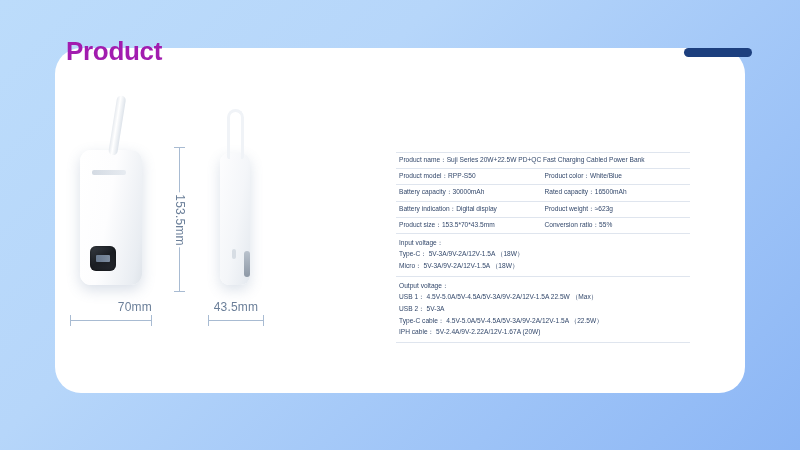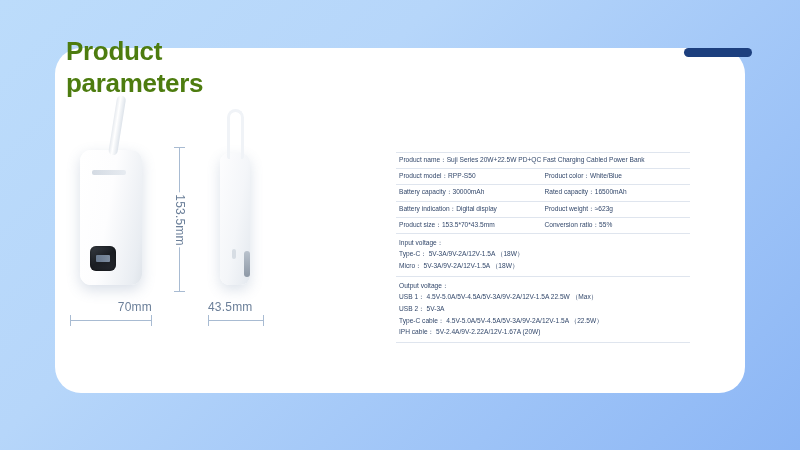--- a/index.html
+++ b/index.html
@@ -22,7 +22,7 @@
   
   #title-block { position:absolute; left:66px; top:36px; }
   .title-line {
-    font-size:26px; font-weight:bold; color:#4d7c0f;
+    font-size:26px; font-weight:bold; color:#a21caf;
     letter-spacing:-0.3px; line-height:1.22;
   }
 

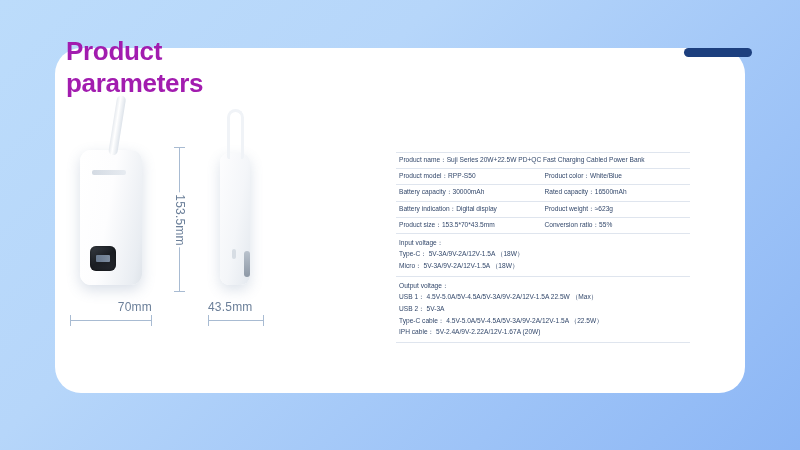--- a/index.html
+++ b/index.html
@@ -149,7 +149,6 @@
 
   <div id="title-block">
     <div class="title-line">Product</div>
-    <div class="title-line">parameters</div>
   </div>
 
   <div id="accent-pill"></div>

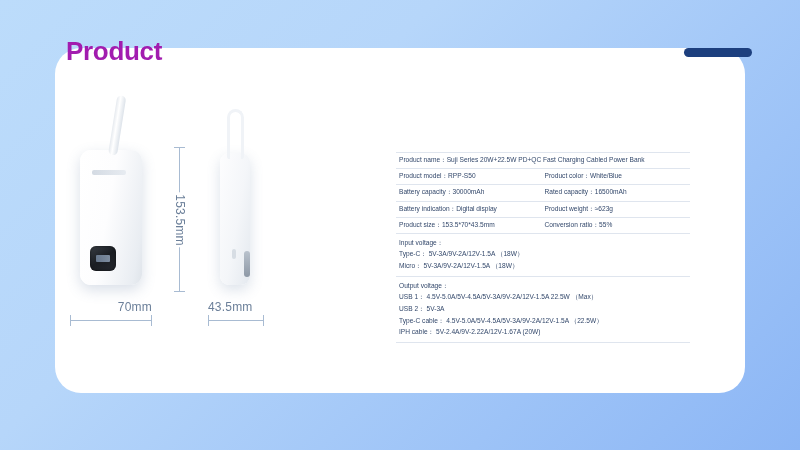--- a/index.html
+++ b/index.html
@@ -104,7 +104,7 @@
   #dim-h-1 .cap-r { position:absolute; left:81px; top:15px; width:1px; height:11px; background:#a8bbd2; }
 
   #dim-h-2 { position:absolute; left:148px; top:205px; width:56px; }
-  #dim-h-2 .lbl { }
+  #dim-h-2 .lbl { text-align:center; }
   #dim-h-2 .bar { position:absolute; left:0; top:20px; width:56px; height:1px; background:#a8bbd2; }
   #dim-h-2 .cap-l { position:absolute; left:0; top:15px; width:1px; height:11px; background:#a8bbd2; }
   #dim-h-2 .cap-r { position:absolute; left:55px; top:15px; width:1px; height:11px; background:#a8bbd2; }

